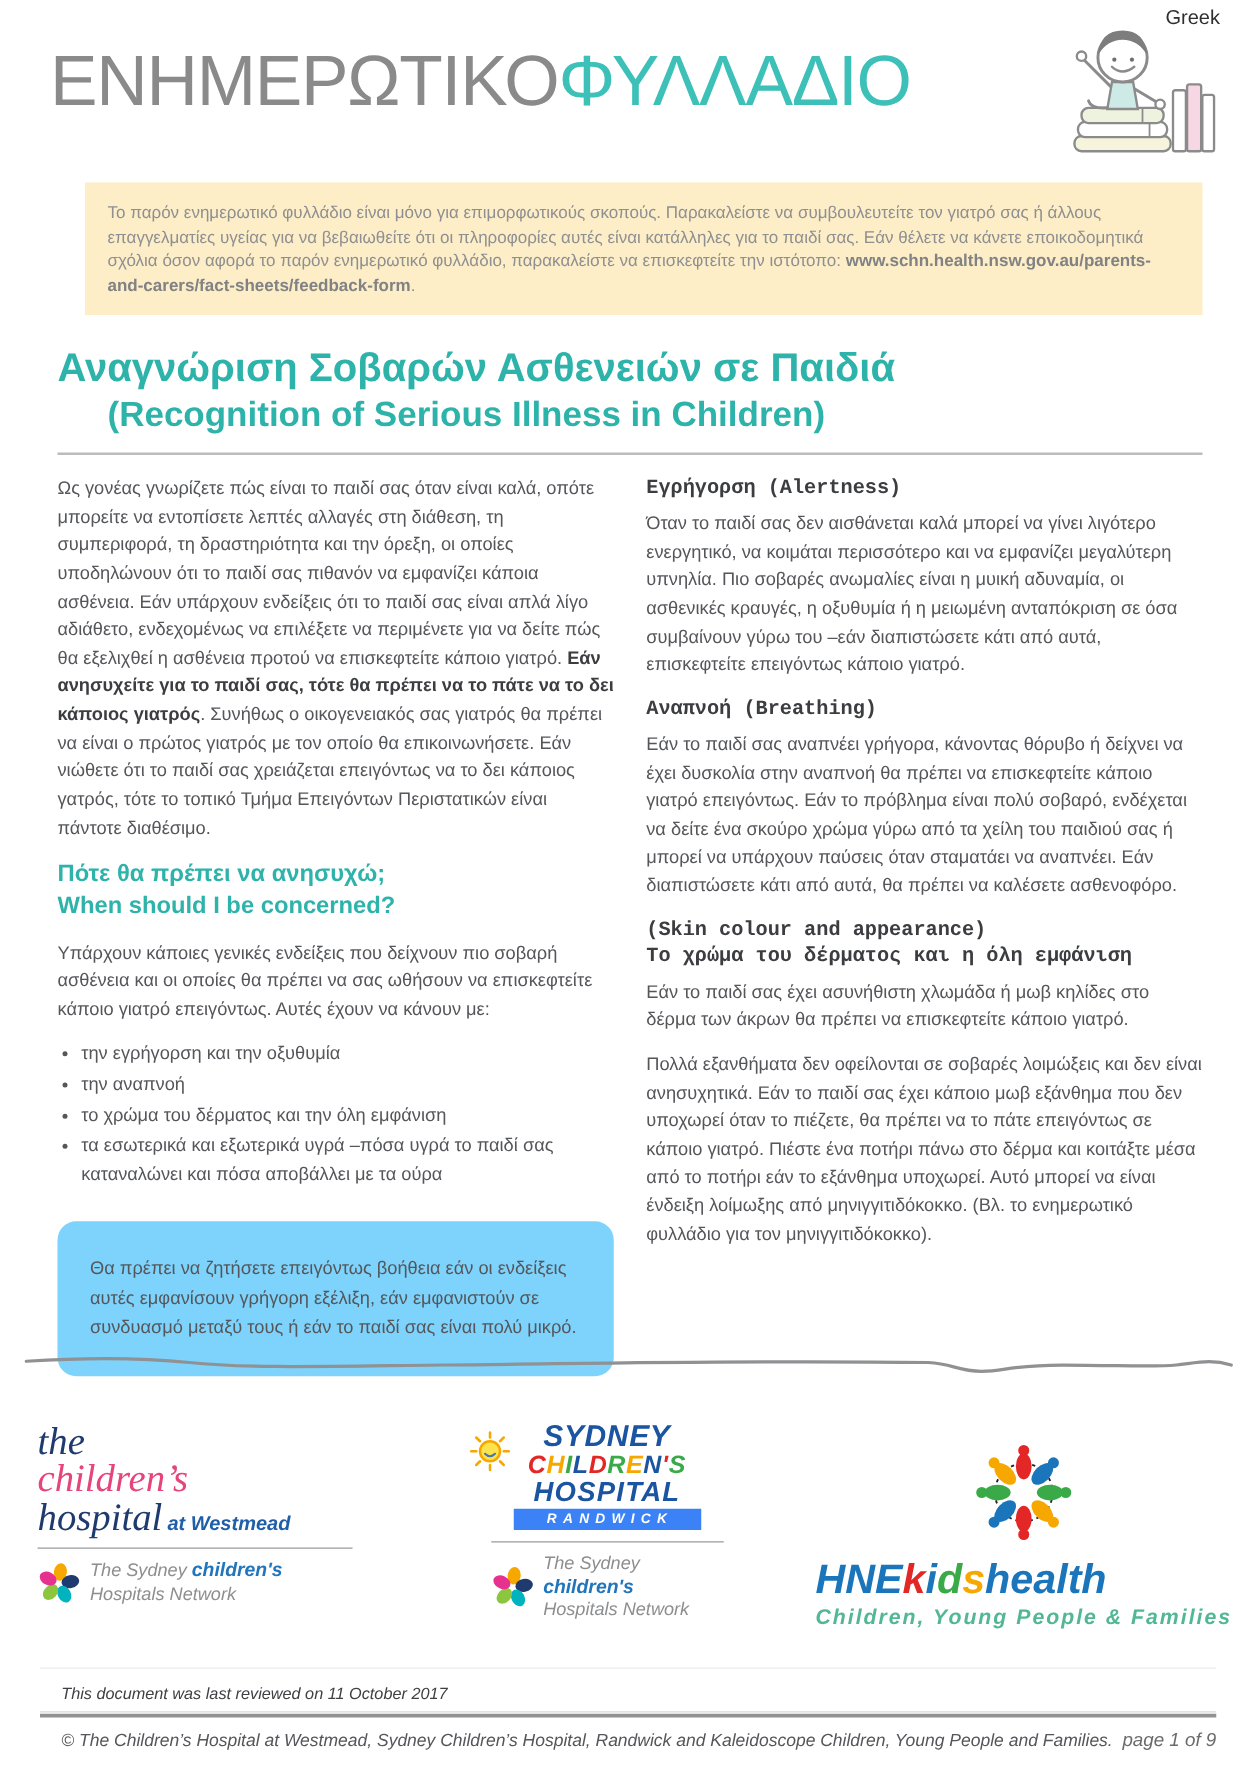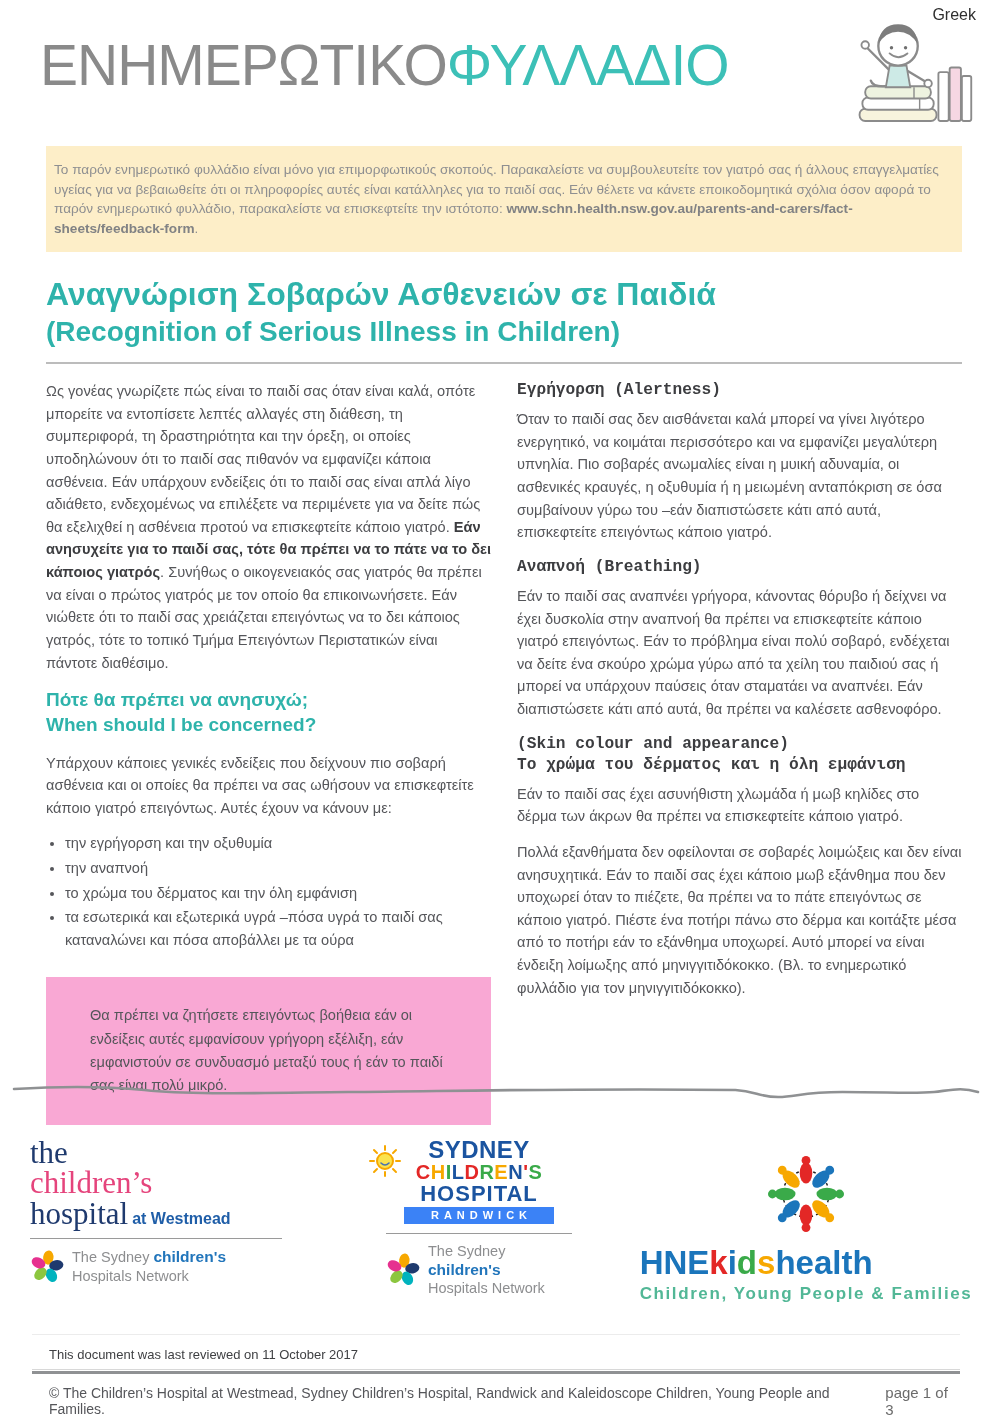--- a/index.html
+++ b/index.html
@@ -20,8 +20,8 @@
 
   
   .disclaimer {
-    margin-top:6px; background:#fdeec8; padding:14px 8px 13px;
-    font-size:13.6px; line-height:1.45; color:#8e8f91;
+    margin-top:6px; background:#fdeec8; padding:14px 18px 13px;
+    font-size:13.6px; line-height:1.45; color:#8e8f91;margin-left:22px;
   }
   .disclaimer b { color:#818284; }
 

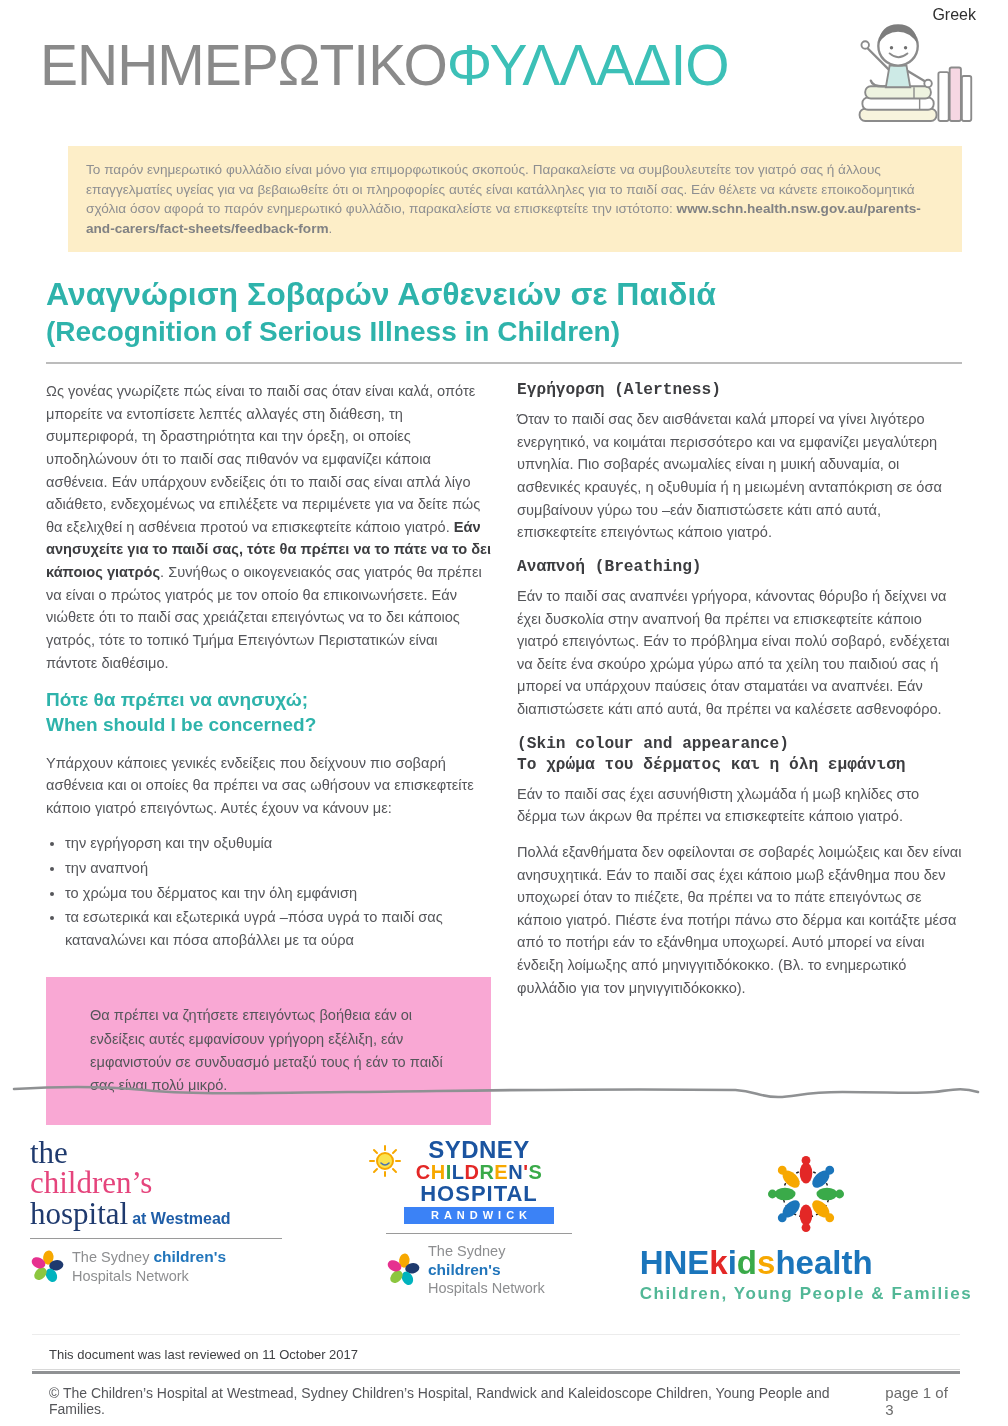--- a/index.html
+++ b/index.html
@@ -28,7 +28,7 @@
   
   .title-block { margin-top:22px; border-bottom:2px solid #bcbcbc; padding-bottom:12px; }
   .title-greek { font-size:32px; font-weight:bold; color:#2eb3ab; line-height:1.25; }
-  .title-english { font-size:28px; font-weight:bold; color:#2eb3ab; line-height:1.3; }
+  .title-english { font-size:28px; font-weight:bold; color:#2eb3ab; line-height:1.3;margin-left:40px; }
 
   
   .columns { display:flex; gap:26px; margin-top:16px; }

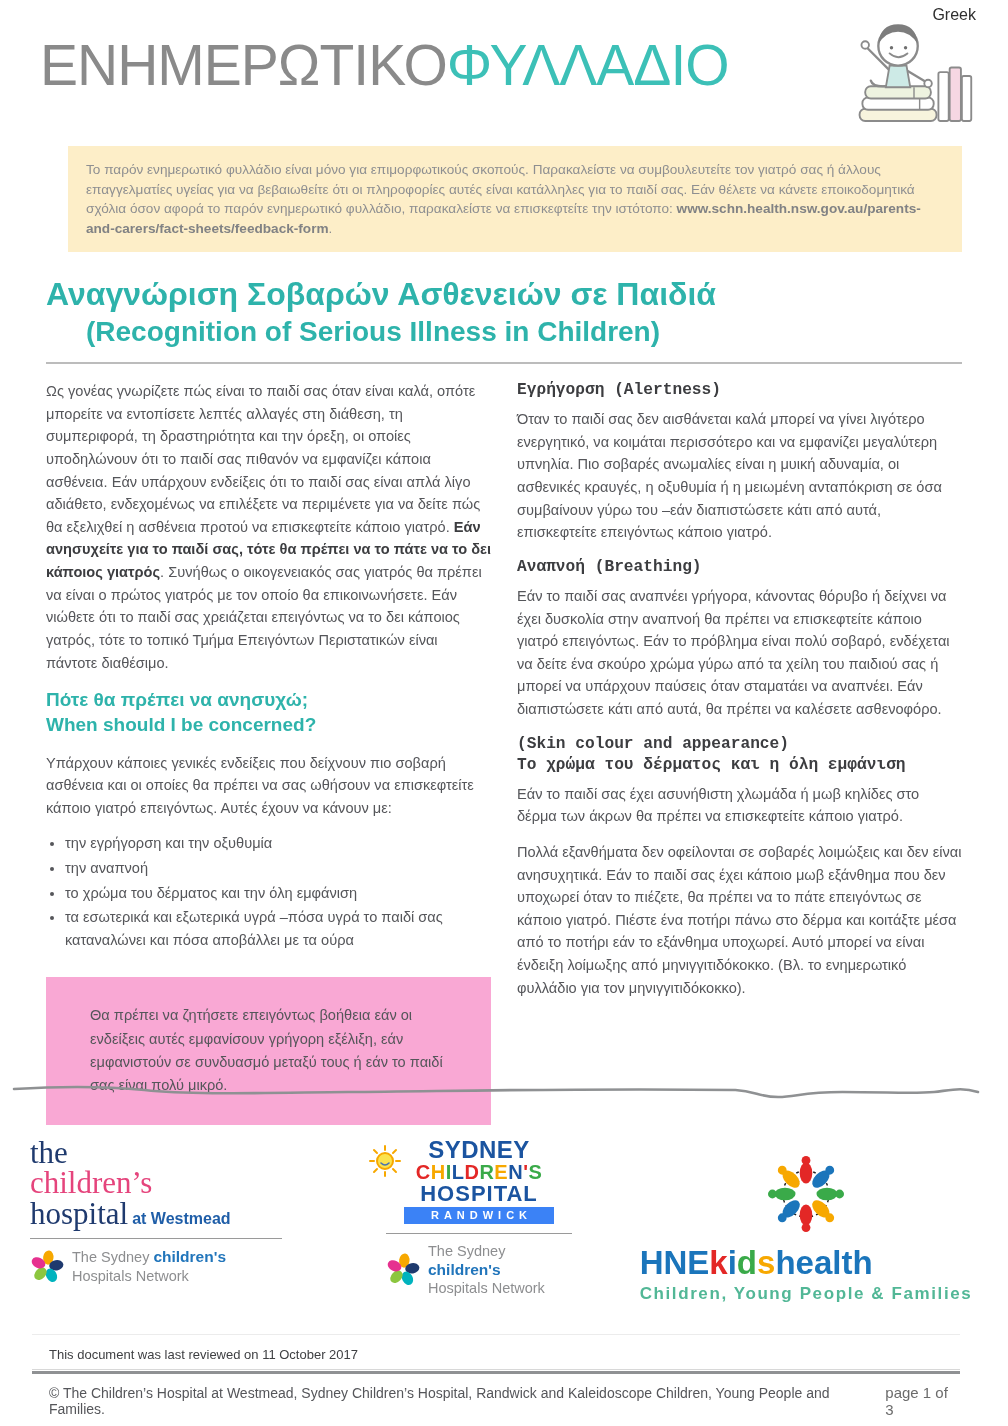--- a/index.html
+++ b/index.html
@@ -39,7 +39,7 @@
   ul.signs { margin:2px 0 0 19px; }
   ul.signs li { margin-bottom:2px; }
   .callout {
-    background:#f9a8d4; margin-top:26px; padding:27px 44px; line-height:1.6;
+    background:#7dd3fc; margin-top:26px; padding:27px 26px; line-height:1.6;border-radius:15px;
   }
   .section-heading { font-size:16.2px; font-weight:bold; color:#3c3d40; line-height:1.3; margin:8px 0 7px;font-family:Liberation Mono, monospace; }
   .section-heading.first { margin-top:0; }

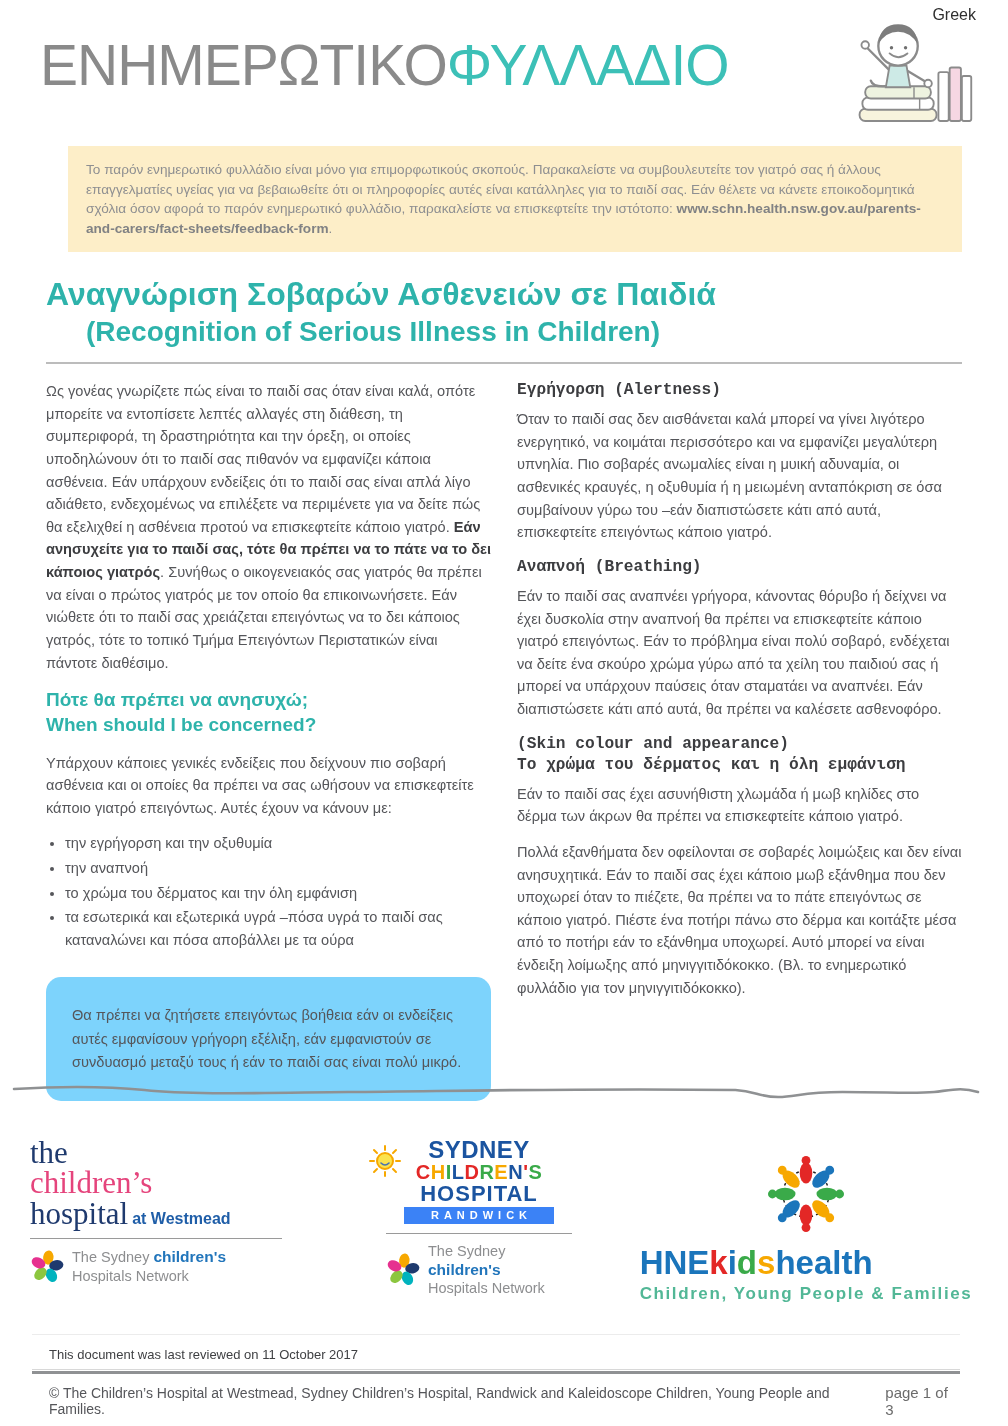--- a/index.html
+++ b/index.html
@@ -45,7 +45,7 @@
   .section-heading.first { margin-top:0; }
 
   
-  .bottom-band { position:absolute; left:0; right:16px; top:1082px; }
+  .bottom-band { position:absolute; left:0; right:3px; top:1082px;font-style:italic; }
   .wavy { display:block; width:968px; margin:0 auto; height:18px; }
 
   .logos { display:flex; justify-content:space-between; align-items:flex-start; margin:38px 30px 0 30px; }

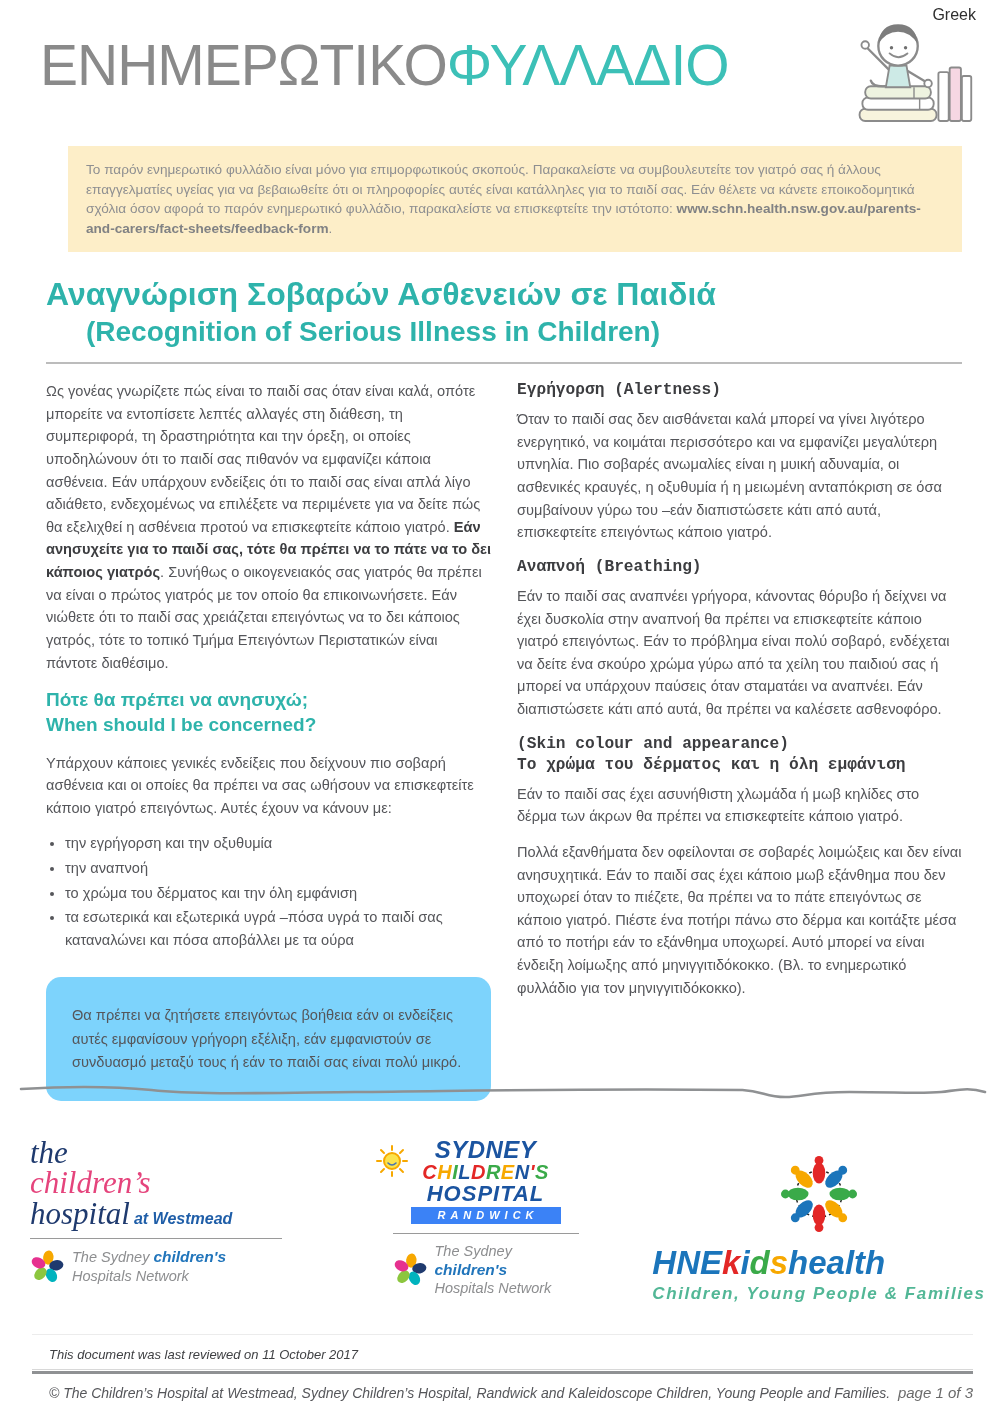--- a/index.html
+++ b/index.html
@@ -296,7 +296,7 @@
     <div class="footer-thick"></div>
     <div class="copy-row">
       <div class="copyright">© The Children’s Hospital at Westmead, Sydney Children’s Hospital, Randwick and Kaleidoscope Children, Young People and Families.</div>
-      <div class="page-num">page 1 of 3</div>
+      <div class="page-num">page 1 of 9</div>
     </div>
   </div>
 </div>

